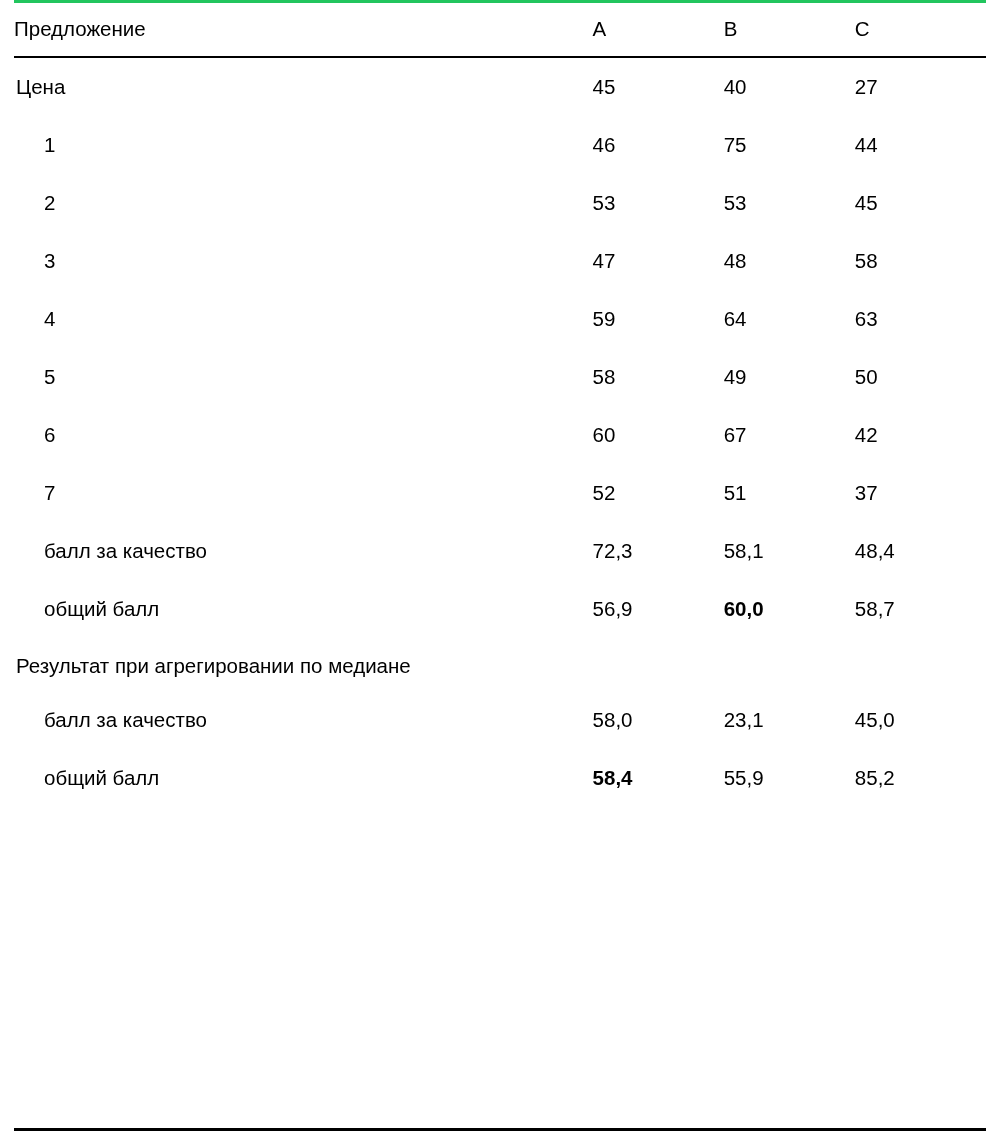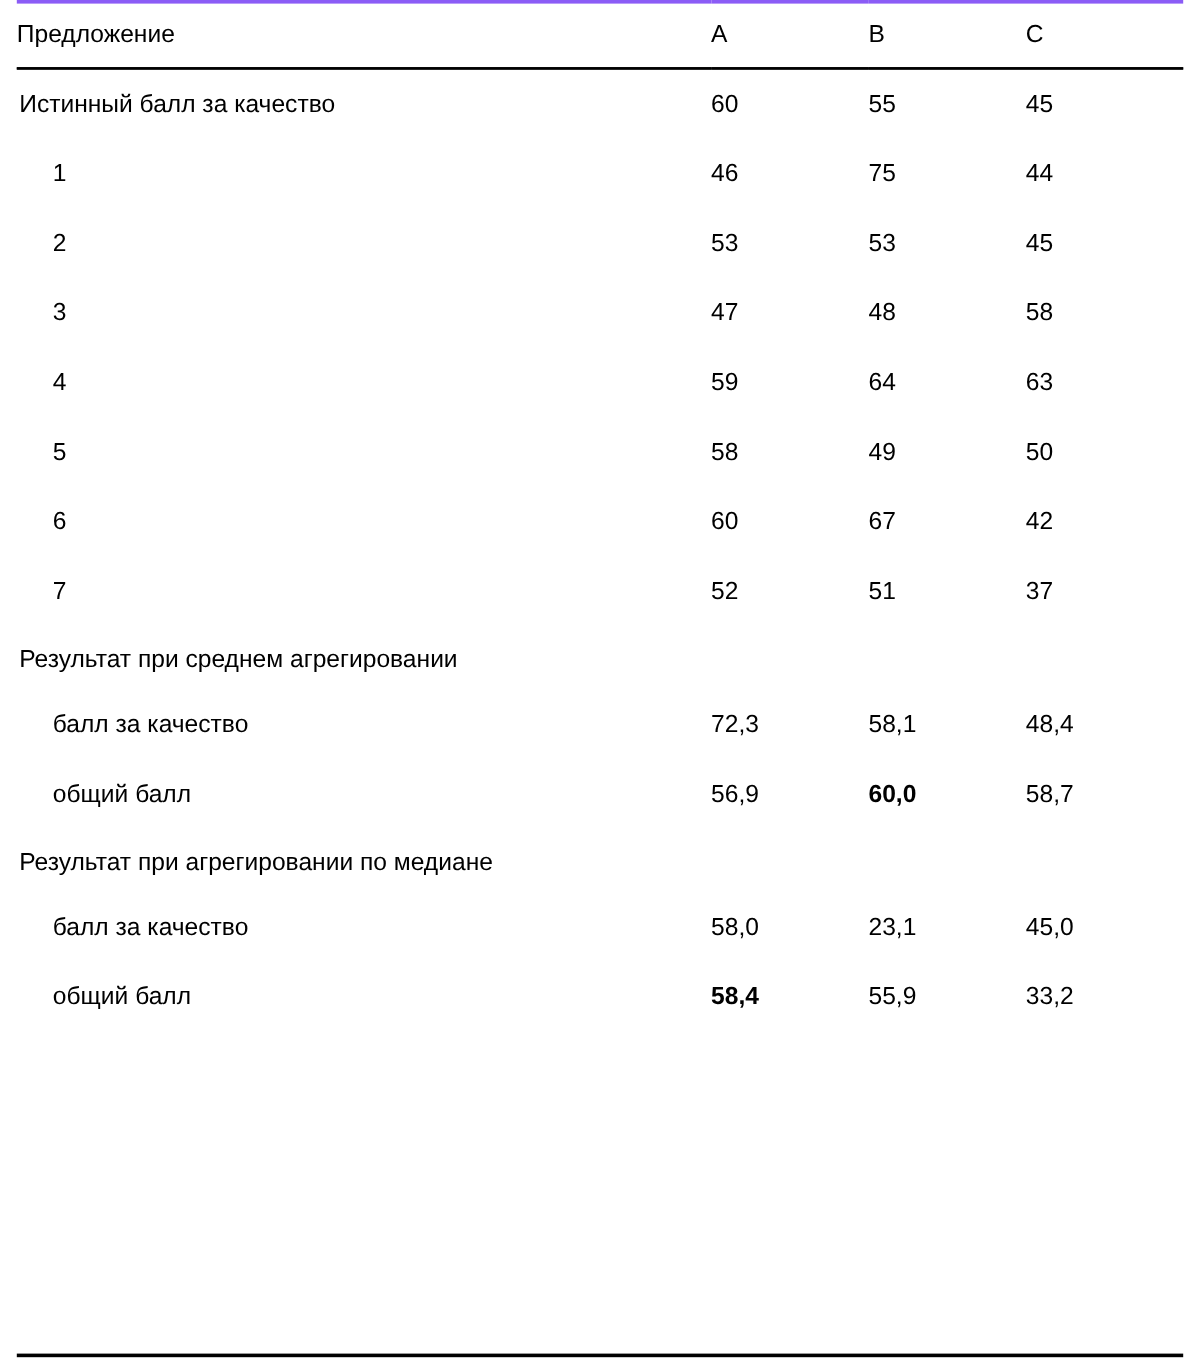--- a/index.html
+++ b/index.html
@@ -39,7 +39,7 @@
     border-bottom: 2px solid #000000;
   }
   thead {
-    border-top: 3px solid #8b5cf6;
+    border-top: 3px solid #22c55e;
   }
   tbody tr td {
     padding: 17px 0 17px 0;

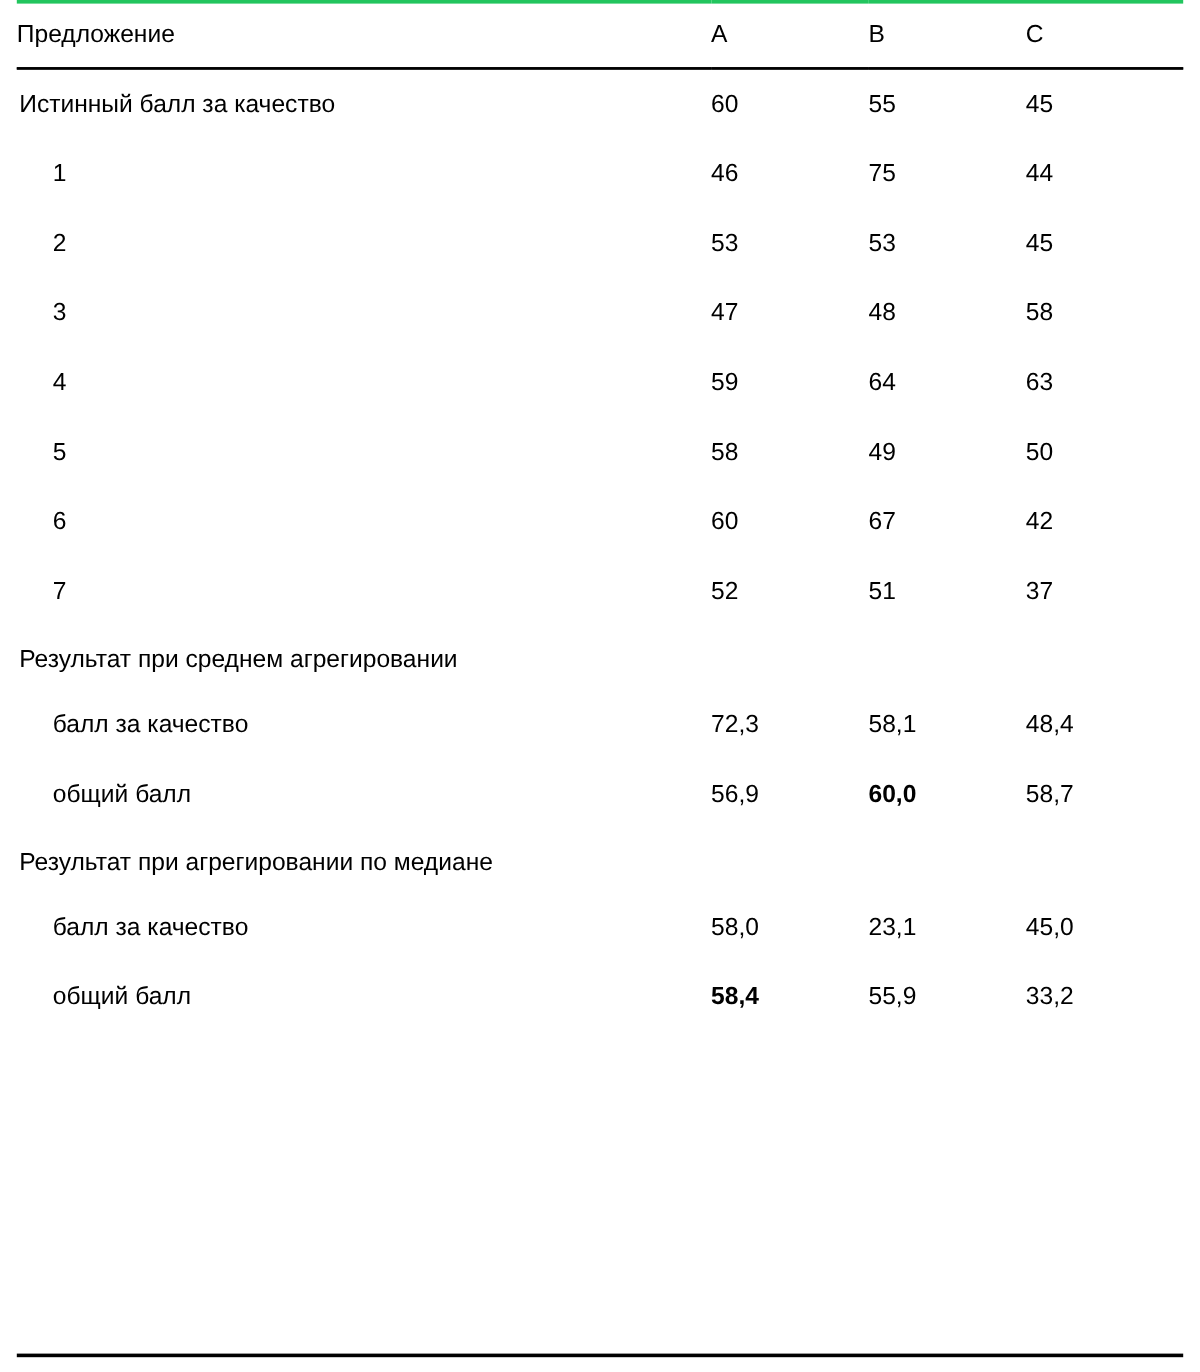--- a/index.html
+++ b/index.html
@@ -83,6 +83,12 @@
       </tr>
     </thead>
     <tbody>
+        <tr>
+          <td class="label">Цена</td>
+          <td class="val">45</td>
+          <td class="val">40</td>
+          <td class="val">27</td>
+        </tr>
         <tr>
           <td class="label">Истинный балл за качество</td>
           <td class="val">60</td>

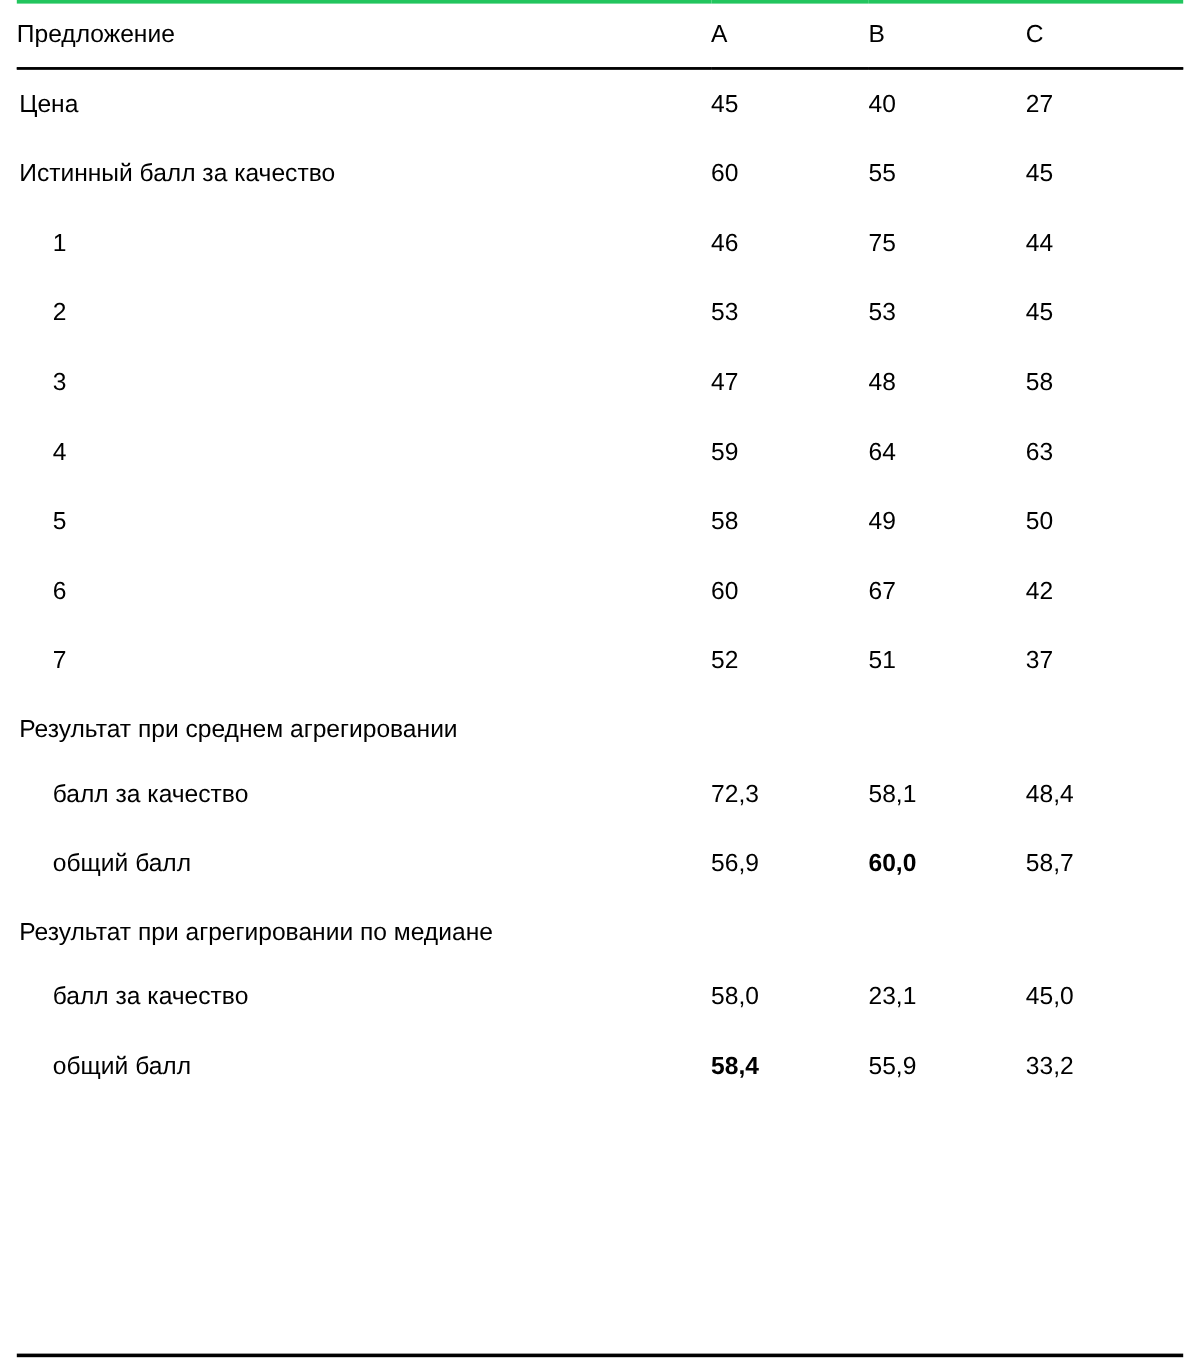--- a/index.html
+++ b/index.html
@@ -90,12 +90,6 @@
           <td class="val">27</td>
         </tr>
         <tr>
-          <td class="label">Истинный балл за качество</td>
-          <td class="val">60</td>
-          <td class="val">55</td>
-          <td class="val">45</td>
-        </tr>
-        <tr>
           <td class="label indent">1</td>
           <td class="val">46</td>
           <td class="val">75</td>

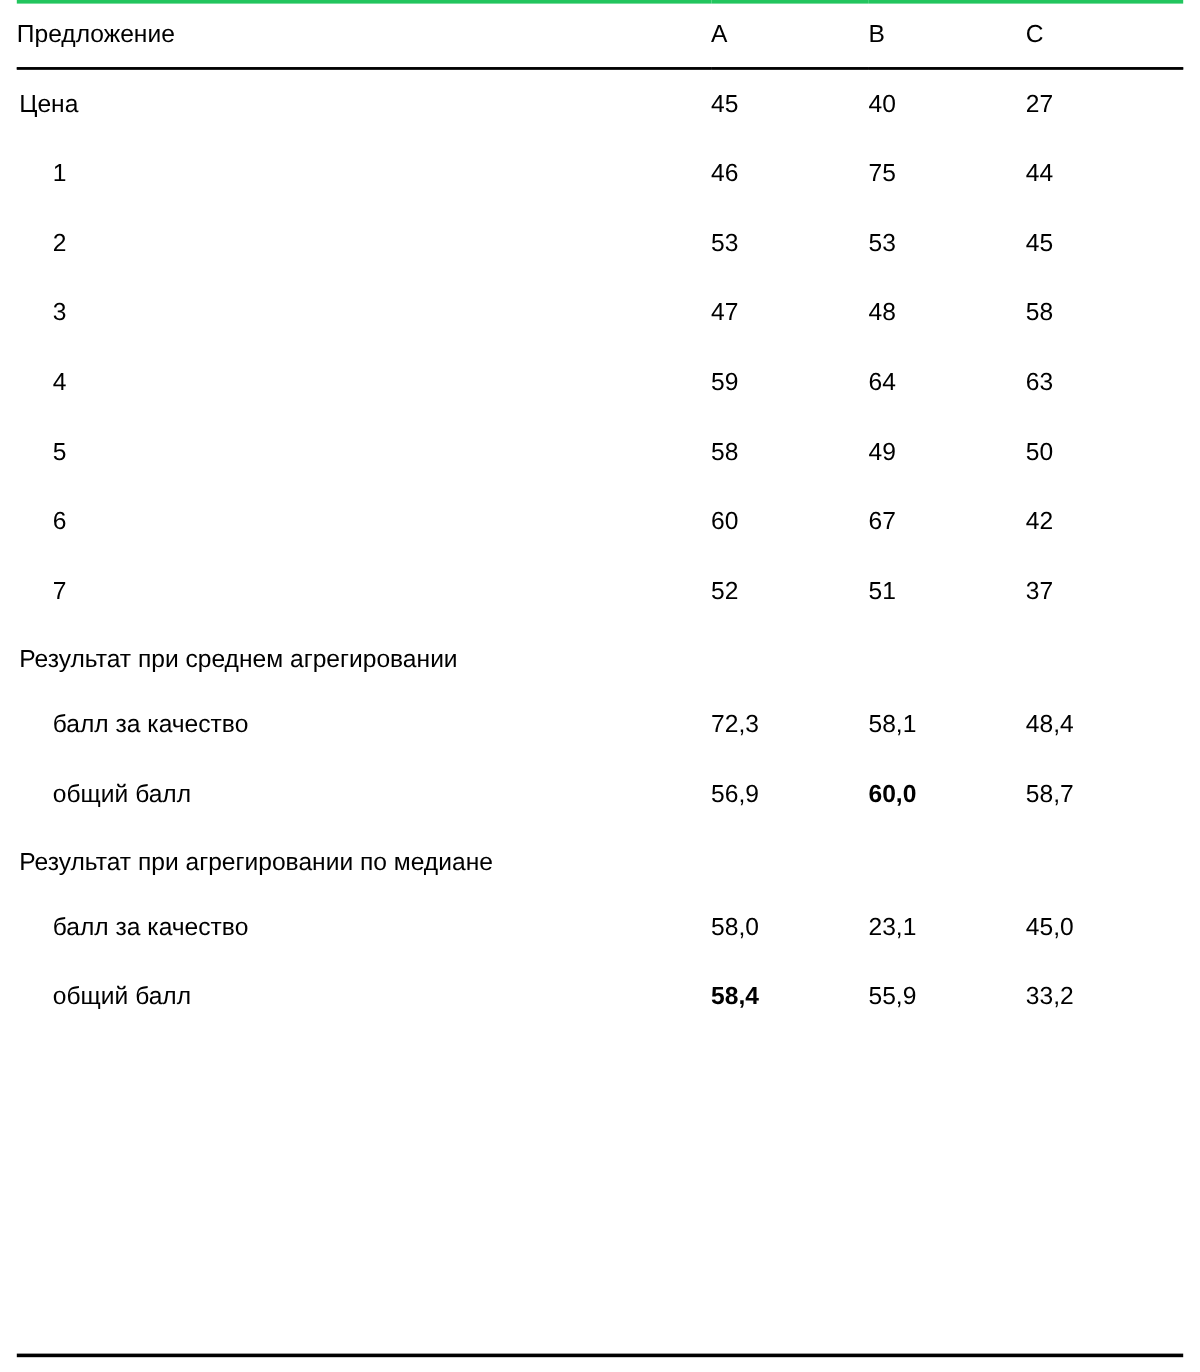--- a/index.html
+++ b/index.html
@@ -131,12 +131,6 @@
           <td class="val">51</td>
           <td class="val">37</td>
         </tr>
-        <tr class="section">
-          <td class="label">Результат при среднем агрегировании</td>
-          <td class="val"></td>
-          <td class="val"></td>
-          <td class="val"></td>
-        </tr>
         <tr>
           <td class="label indent">балл за качество</td>
           <td class="val">72,3</td>

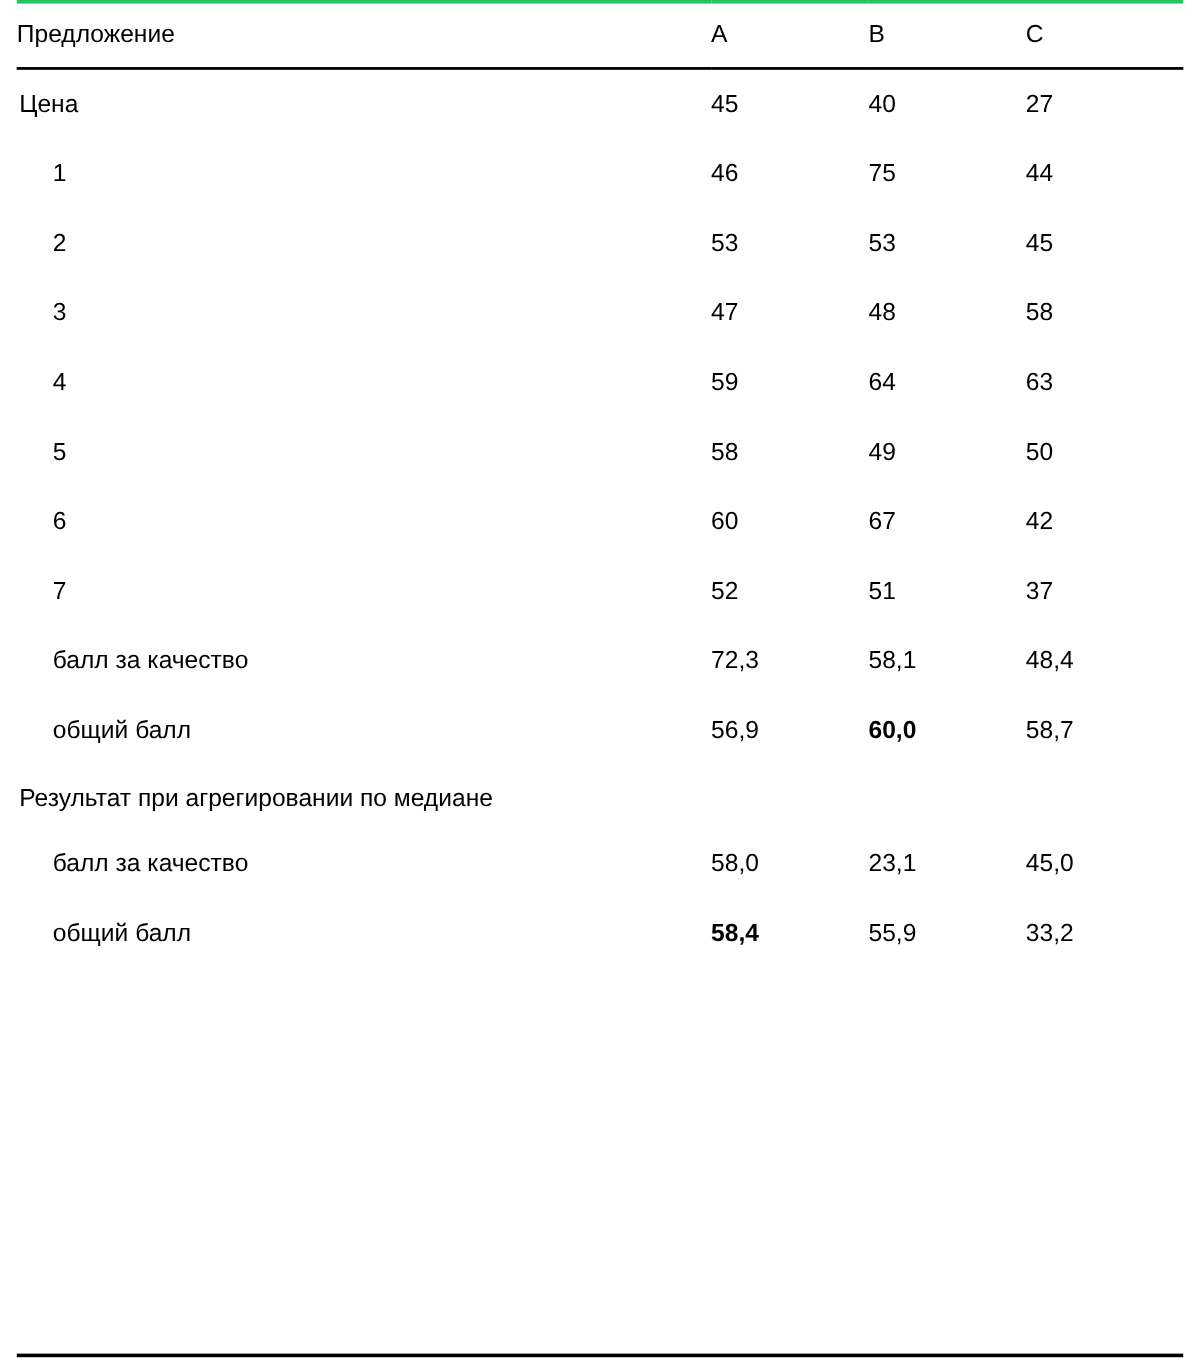--- a/index.html
+++ b/index.html
@@ -159,7 +159,7 @@
           <td class="label indent">общий балл</td>
           <td class="val bold">58,4</td>
           <td class="val">55,9</td>
-          <td class="val">33,2</td>
+          <td class="val">85,2</td>
         </tr>
       </tbody>
   </table>

